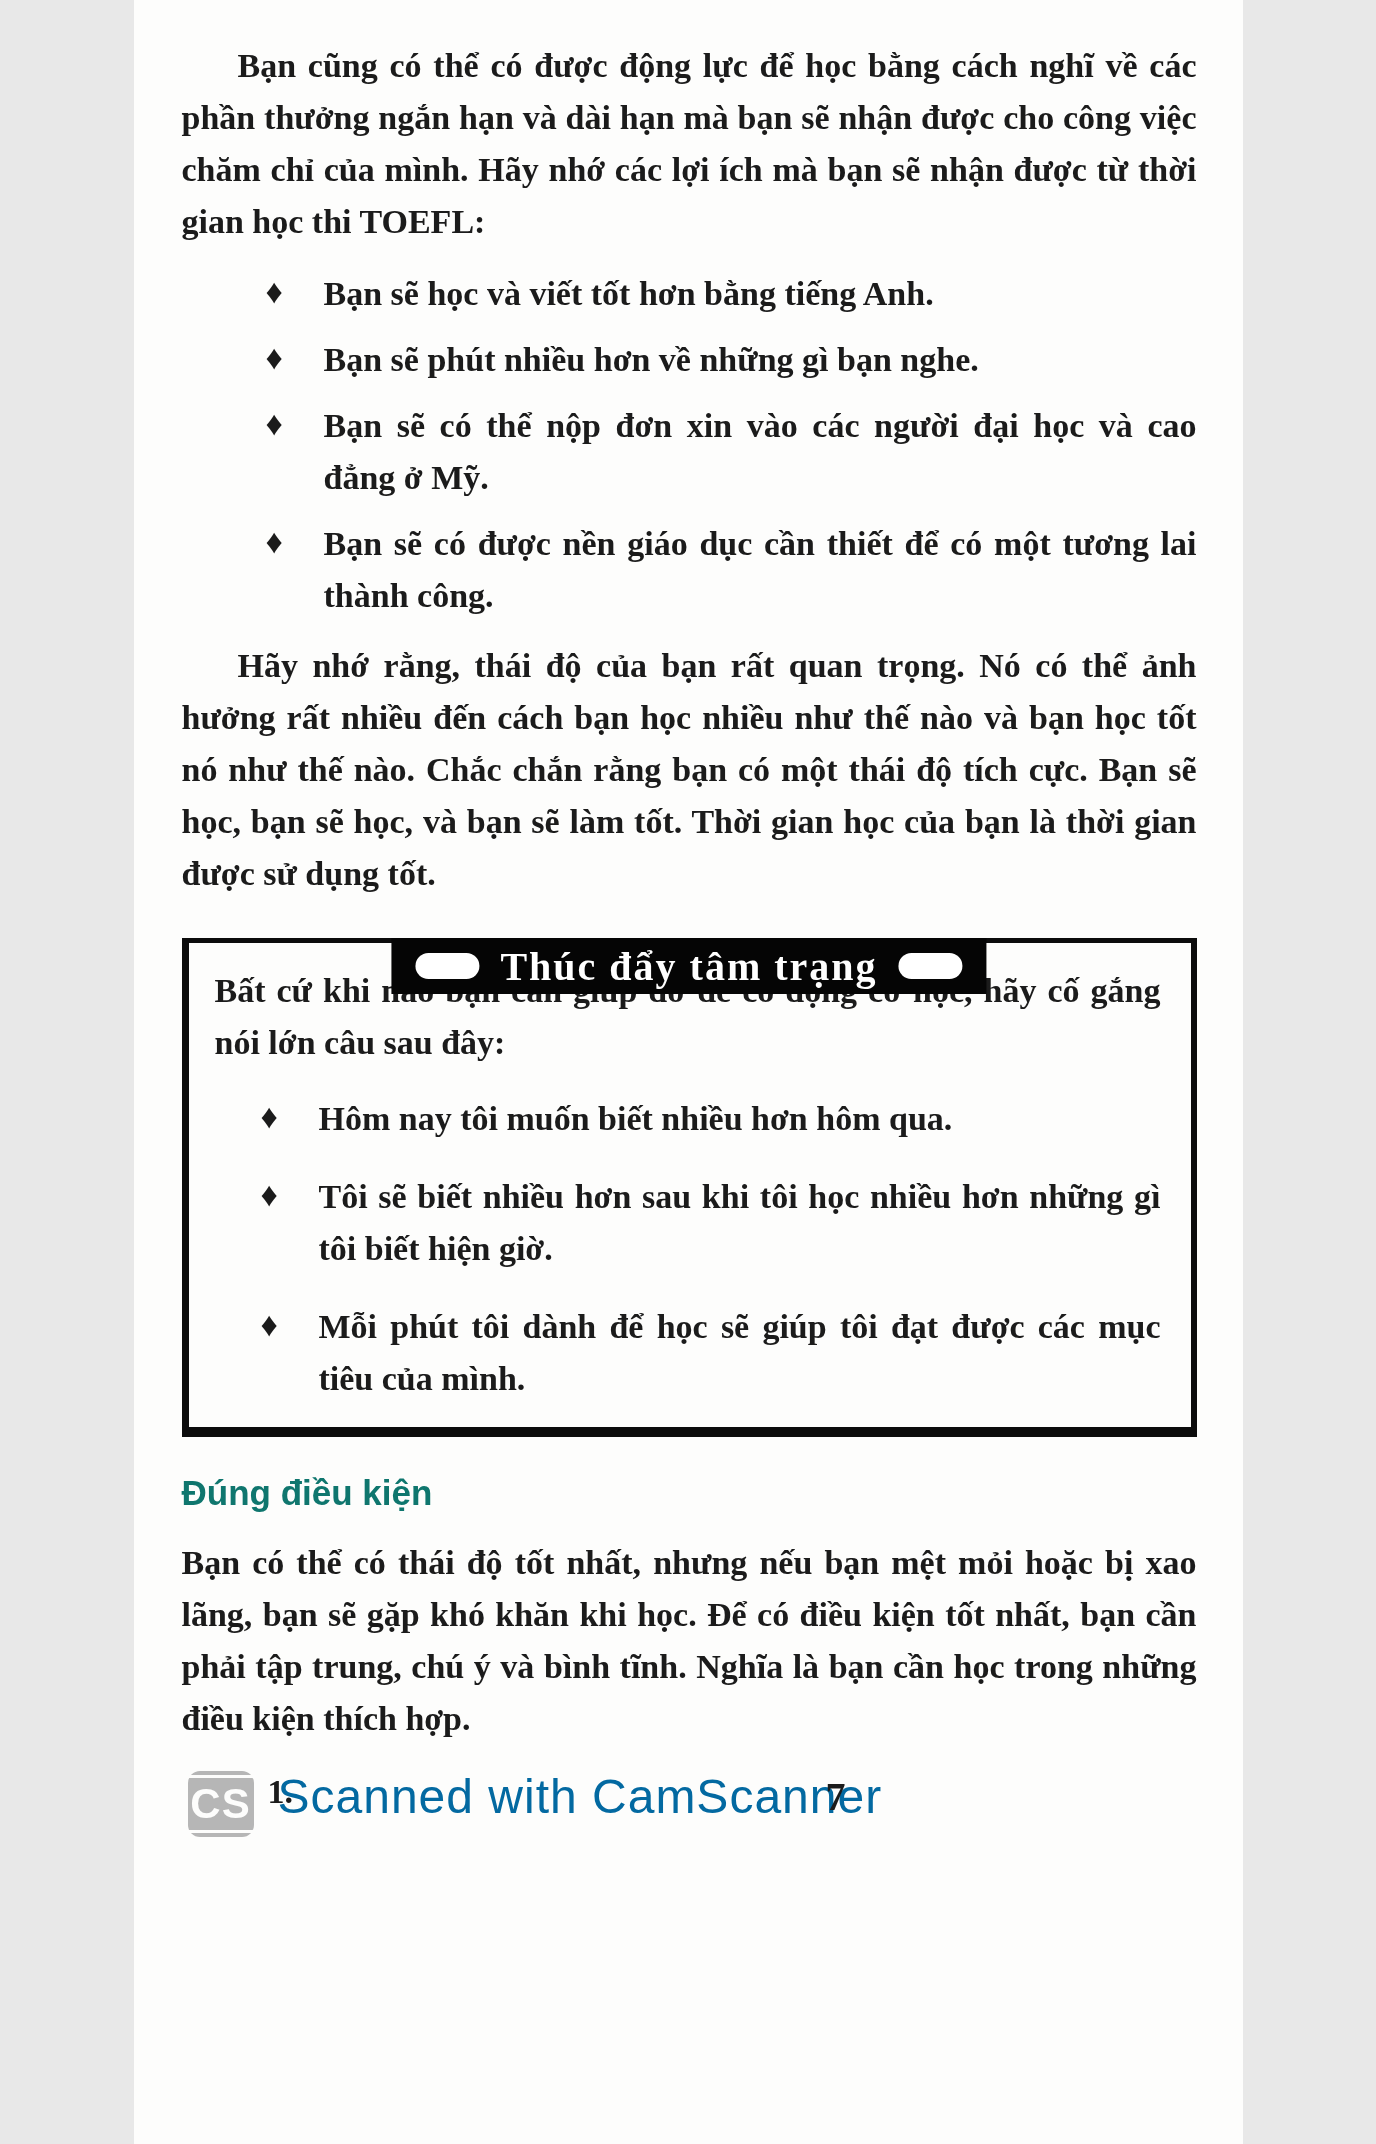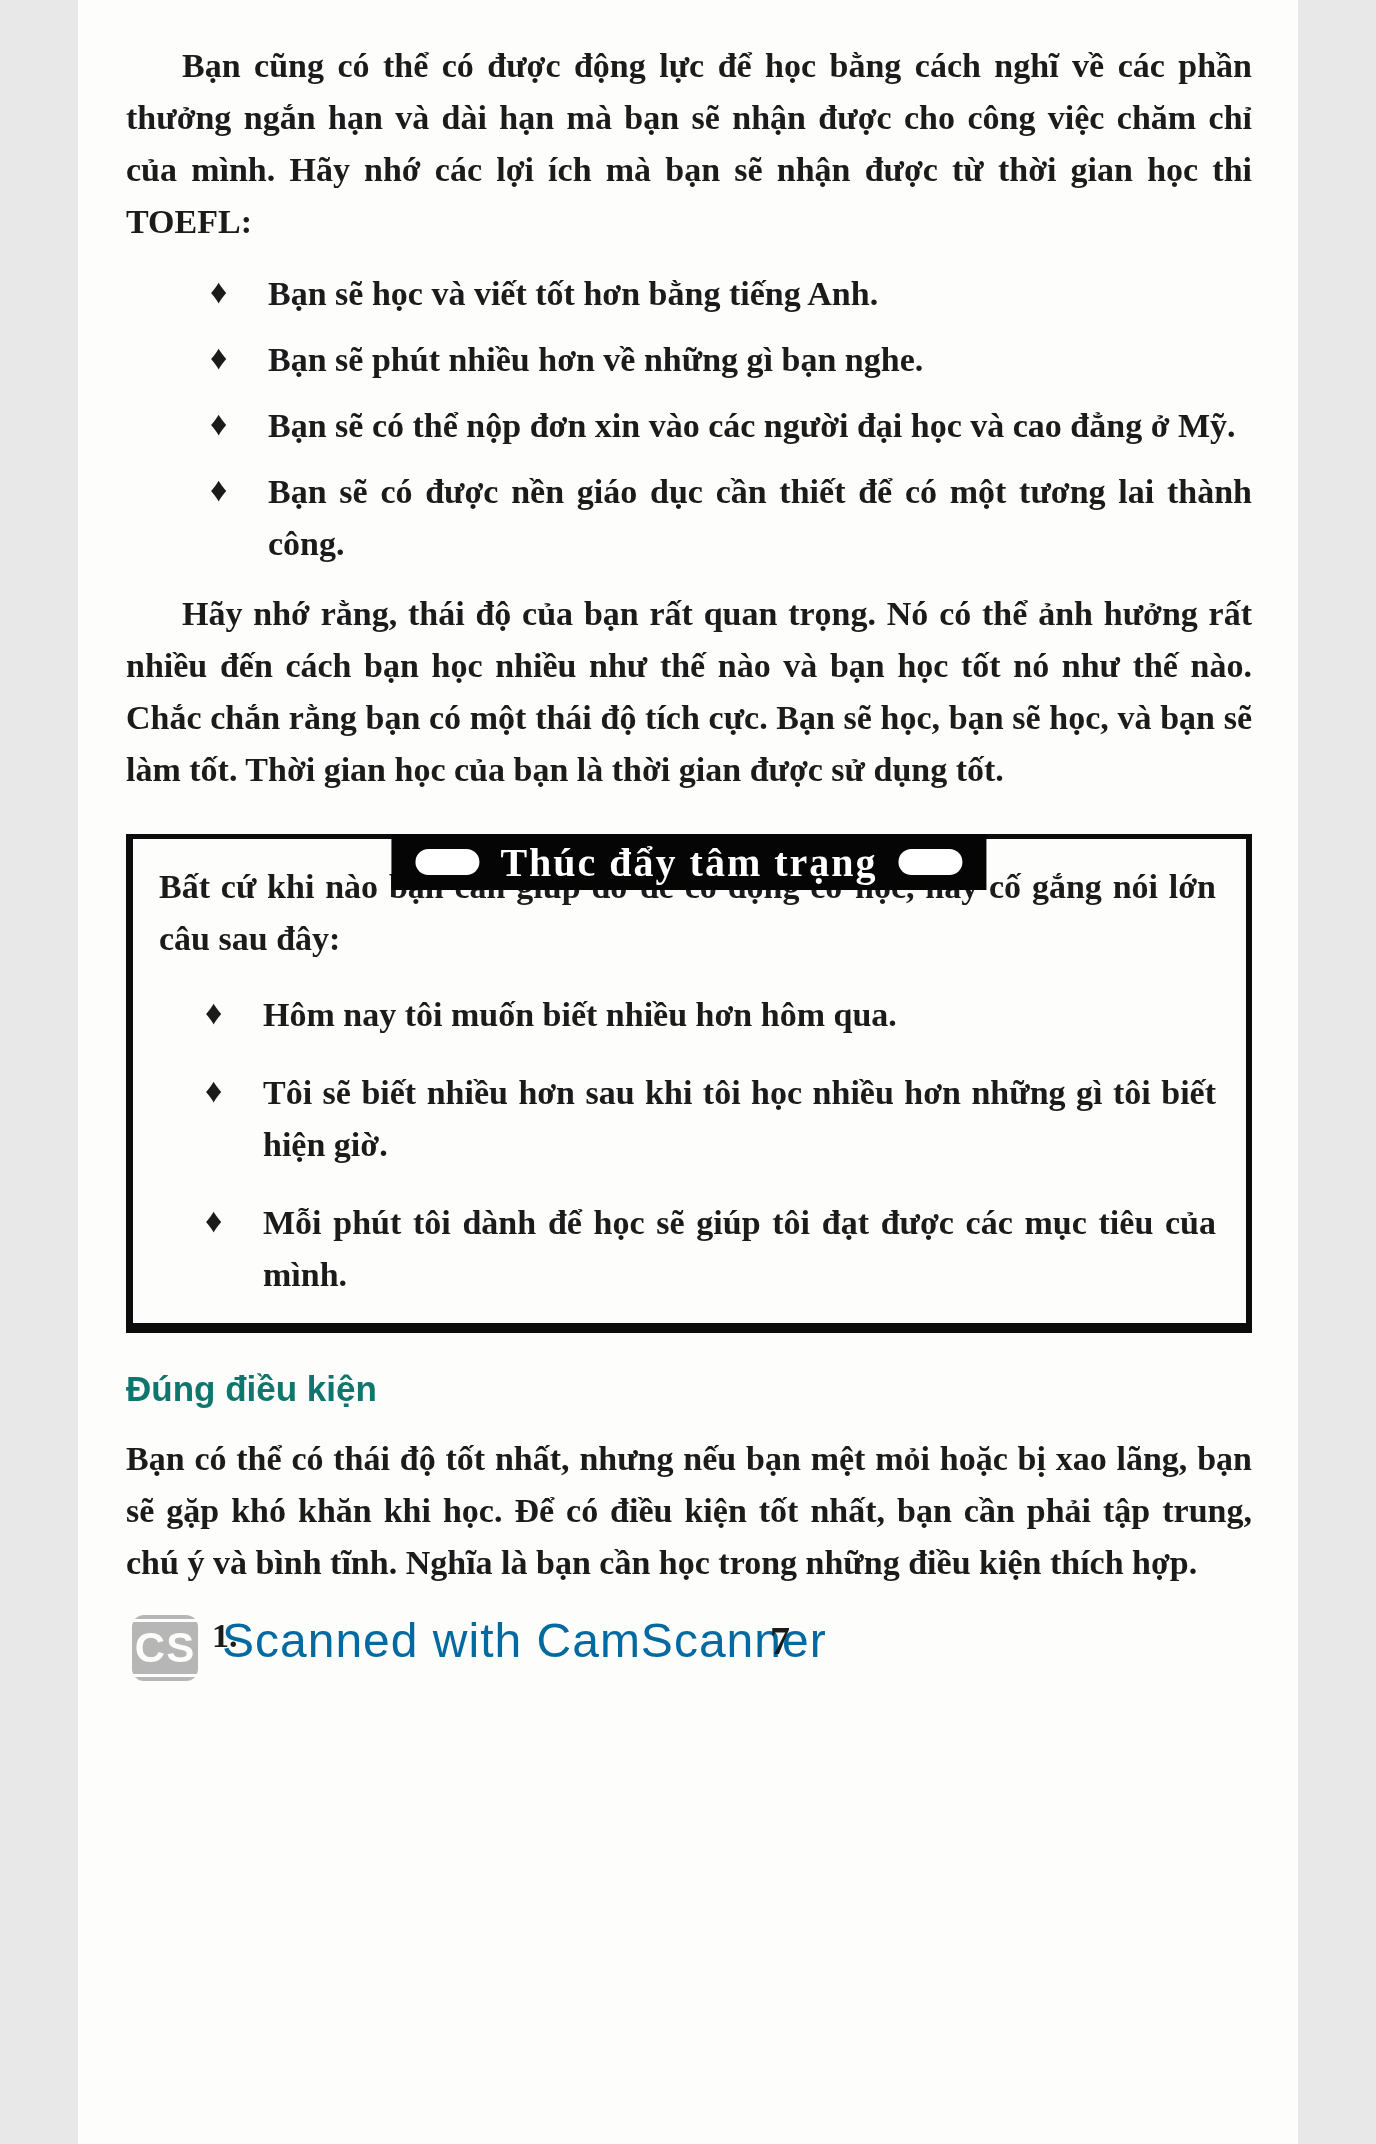--- a/index.html
+++ b/index.html
@@ -5,7 +5,7 @@
   html,body{margin:0;padding:0;background:#e8e8e8;}
   .page{
     position:relative;
-    width:1220px;height:2144px;
+    width:1109px;height:2144px;
     margin:0 auto;
     background:#fdfdfc;
     overflow:hidden;

